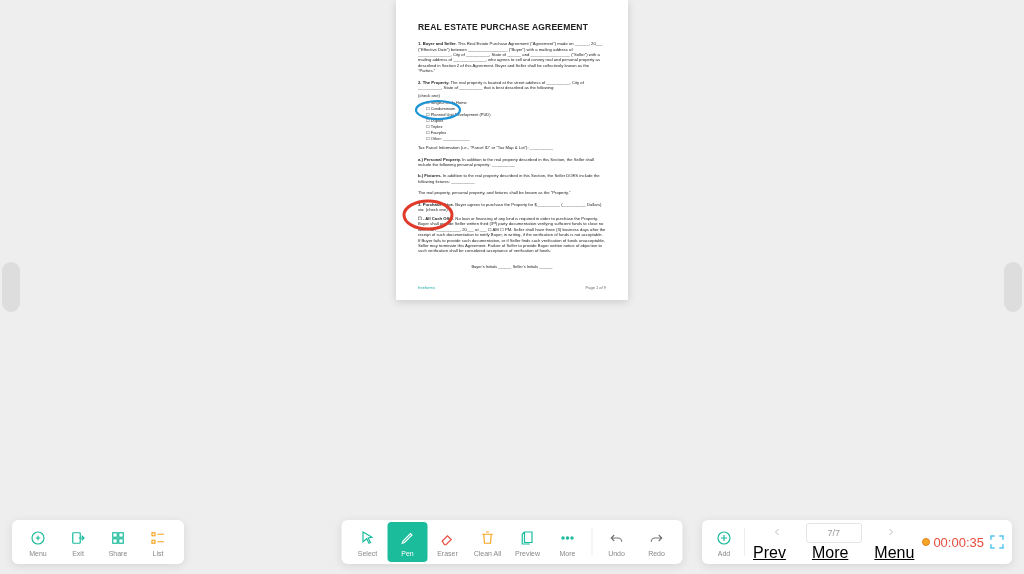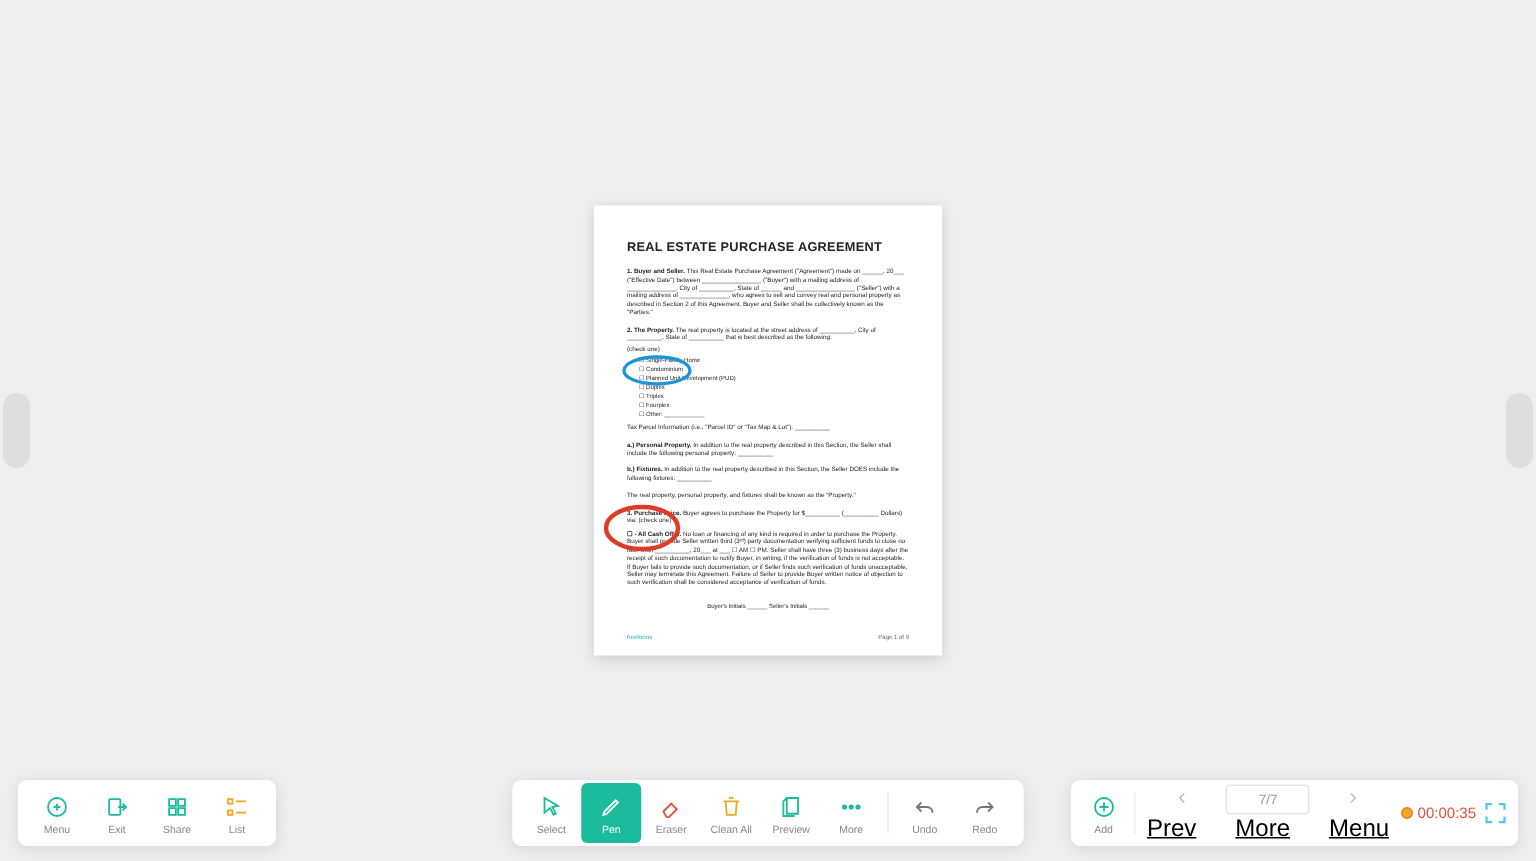--- a/index.html
+++ b/index.html
@@ -8,7 +8,7 @@
 
 .canvas-area {
   position: absolute; top: 0; left: 0; right: 0; bottom: 0;
-  display: flex; align-items: center; justify-content: center;
+  display: flex; justify-content: center;
 }
 
 .doc {

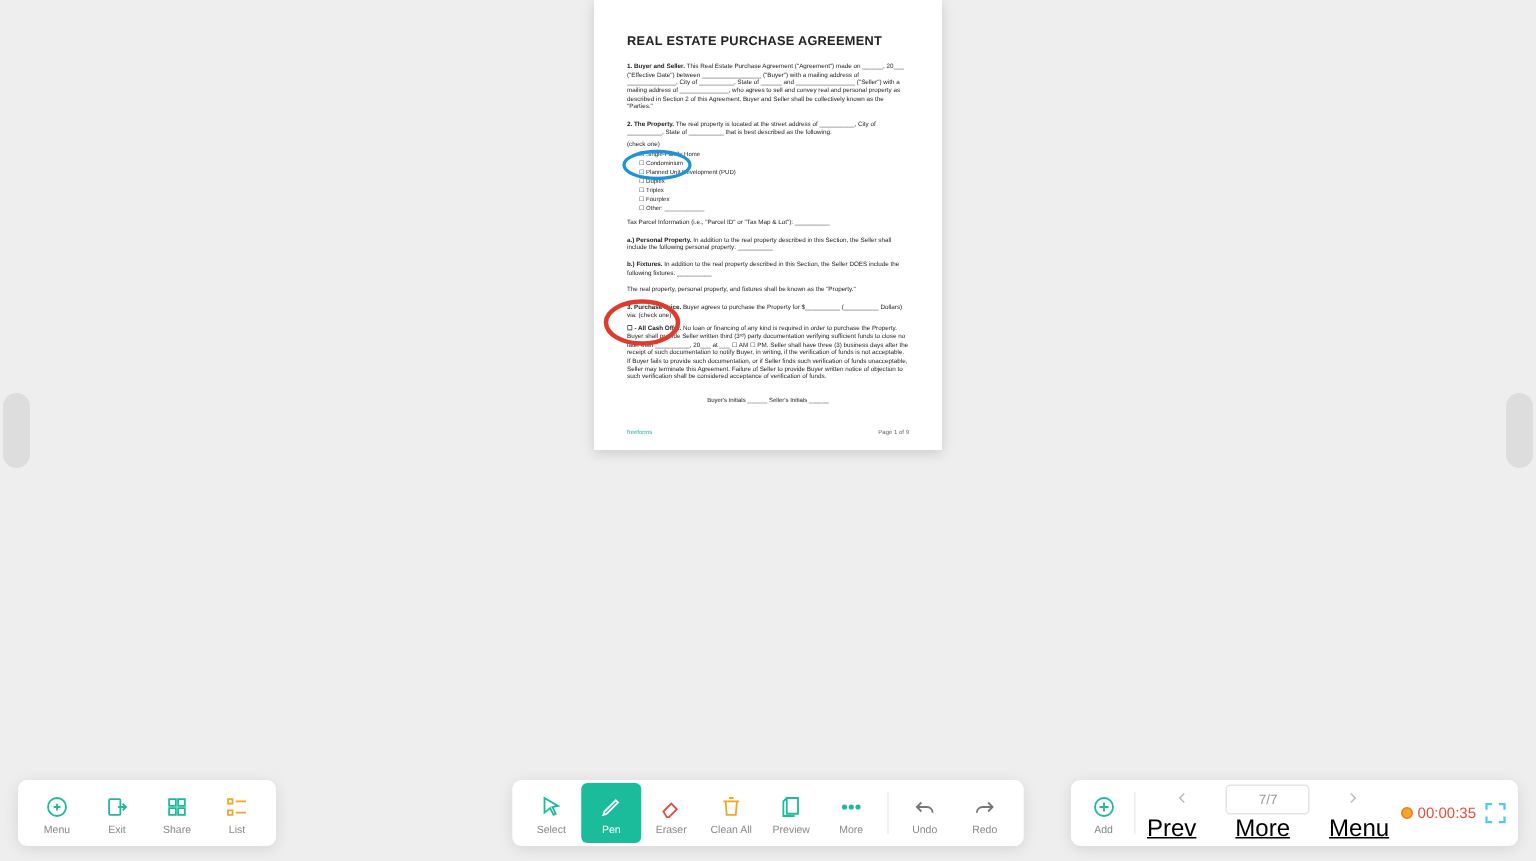--- a/index.html
+++ b/index.html
@@ -71,7 +71,7 @@
 .pager .pbox { width: 56px; height: 20px; border: 1px solid #e4e4e4; border-radius: 3px; font-size: 9px; text-align: center; line-height: 18px; color: #999; }
 
 .rec {
-  display: flex; align-items: center; font-size: 10px; color: #e74c3c; margin-left: 4px;
+  display: flex; align-items: center; font-size: 13px; color: #e74c3c; margin-left: 4px;
 }
 .rec .dot { width: 8px; height: 8px; border-radius: 50%; background: #f5a623; border: 1px solid #e67e22; margin-right: 3px; }
 

